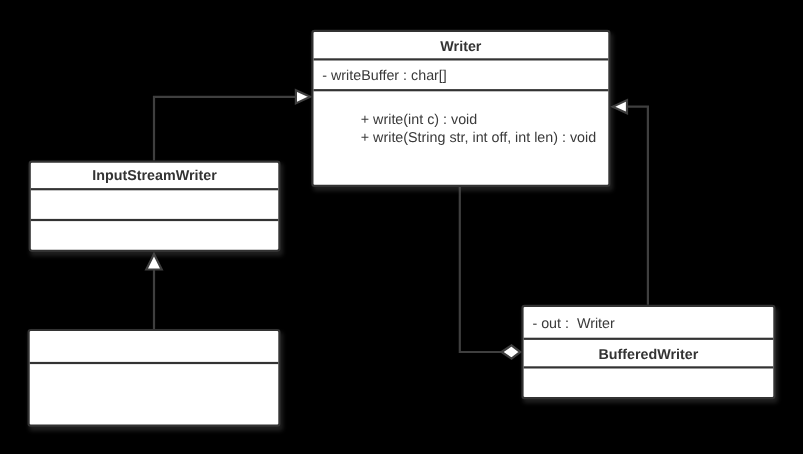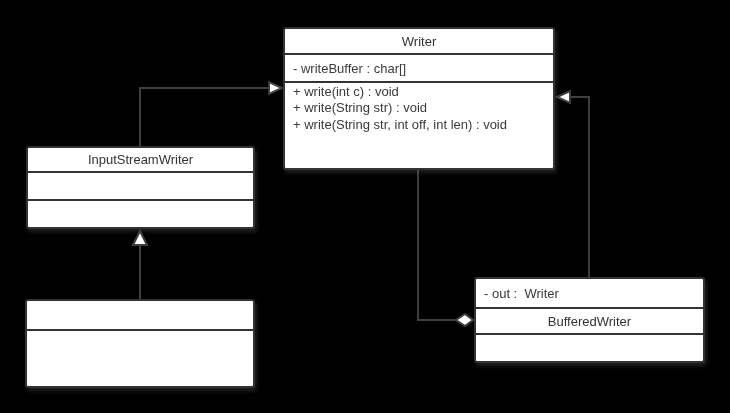--- a/index.html
+++ b/index.html
@@ -25,7 +25,7 @@
   .sec.last { border-bottom:none; }
   .title {
     display:flex; align-items:center; justify-content:center;
-    font-weight:normal; font-size:13px; color:#333333;
+    font-weight:bold; font-size:13px; color:#333333;
   }
   .member {
     font-size:13px; color:#3a3a3a;

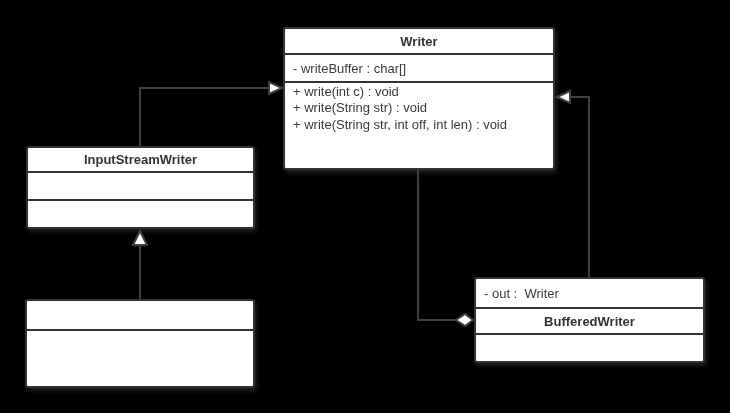--- a/index.html
+++ b/index.html
@@ -32,7 +32,7 @@
     padding-left:8px; white-space:pre;
   }
   .attr-row { display:flex; align-items:center; }
-  .methods { padding-top:1px; }
+  .methods { padding-top:18px;margin-left:35px; }
   .methods .member { line-height:16.4px; }
 </style>
 </head>

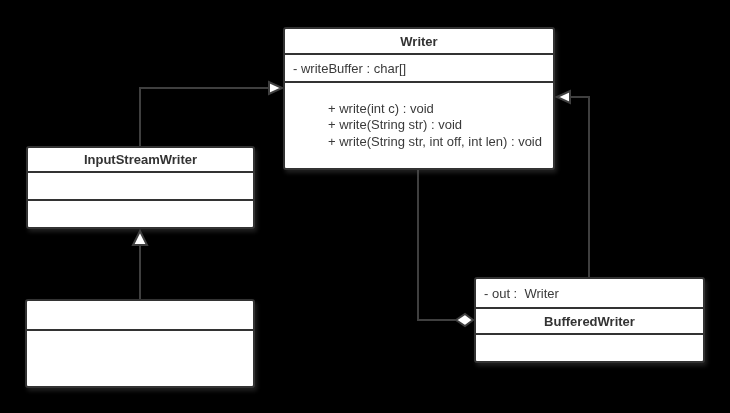--- a/index.html
+++ b/index.html
@@ -62,7 +62,6 @@
     </div>
     <div class="sec last methods" style="height:85px;">
       <div class="member">+ write(int c) : void</div>
-      <div class="member">+ write(String str) : void</div>
       <div class="member">+ write(String str, int off, int len) : void</div>
     </div>
   </div>

